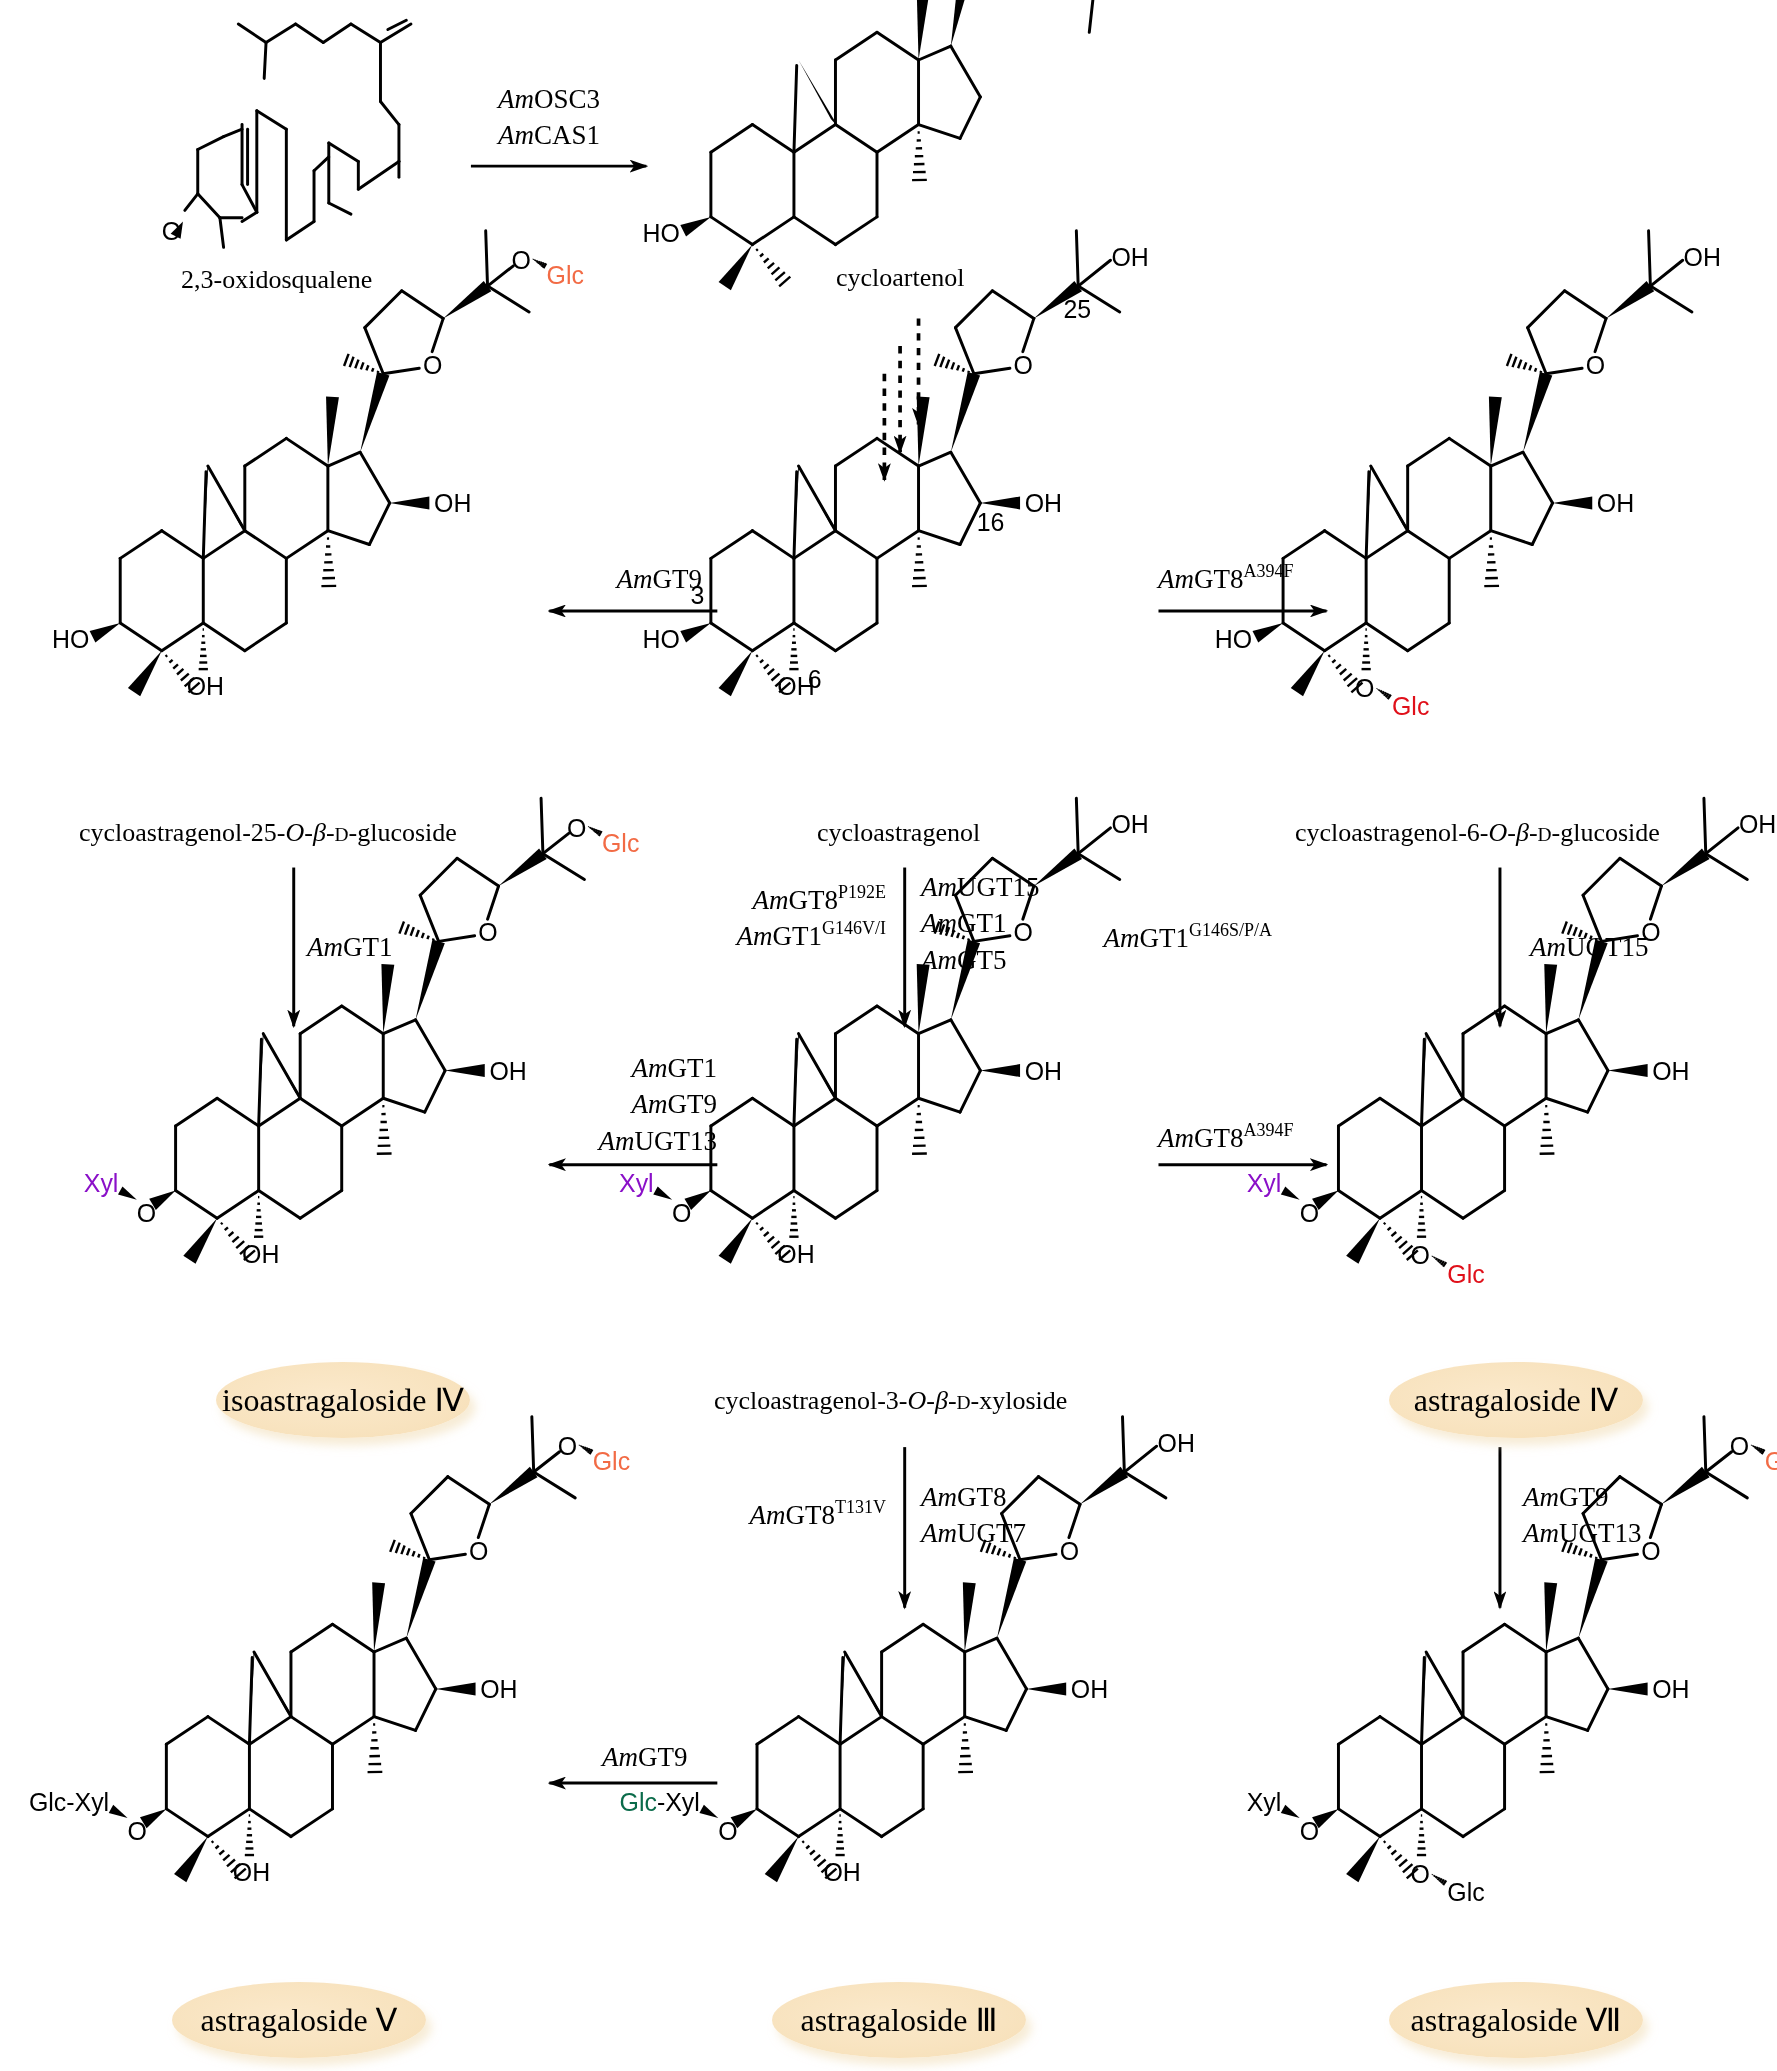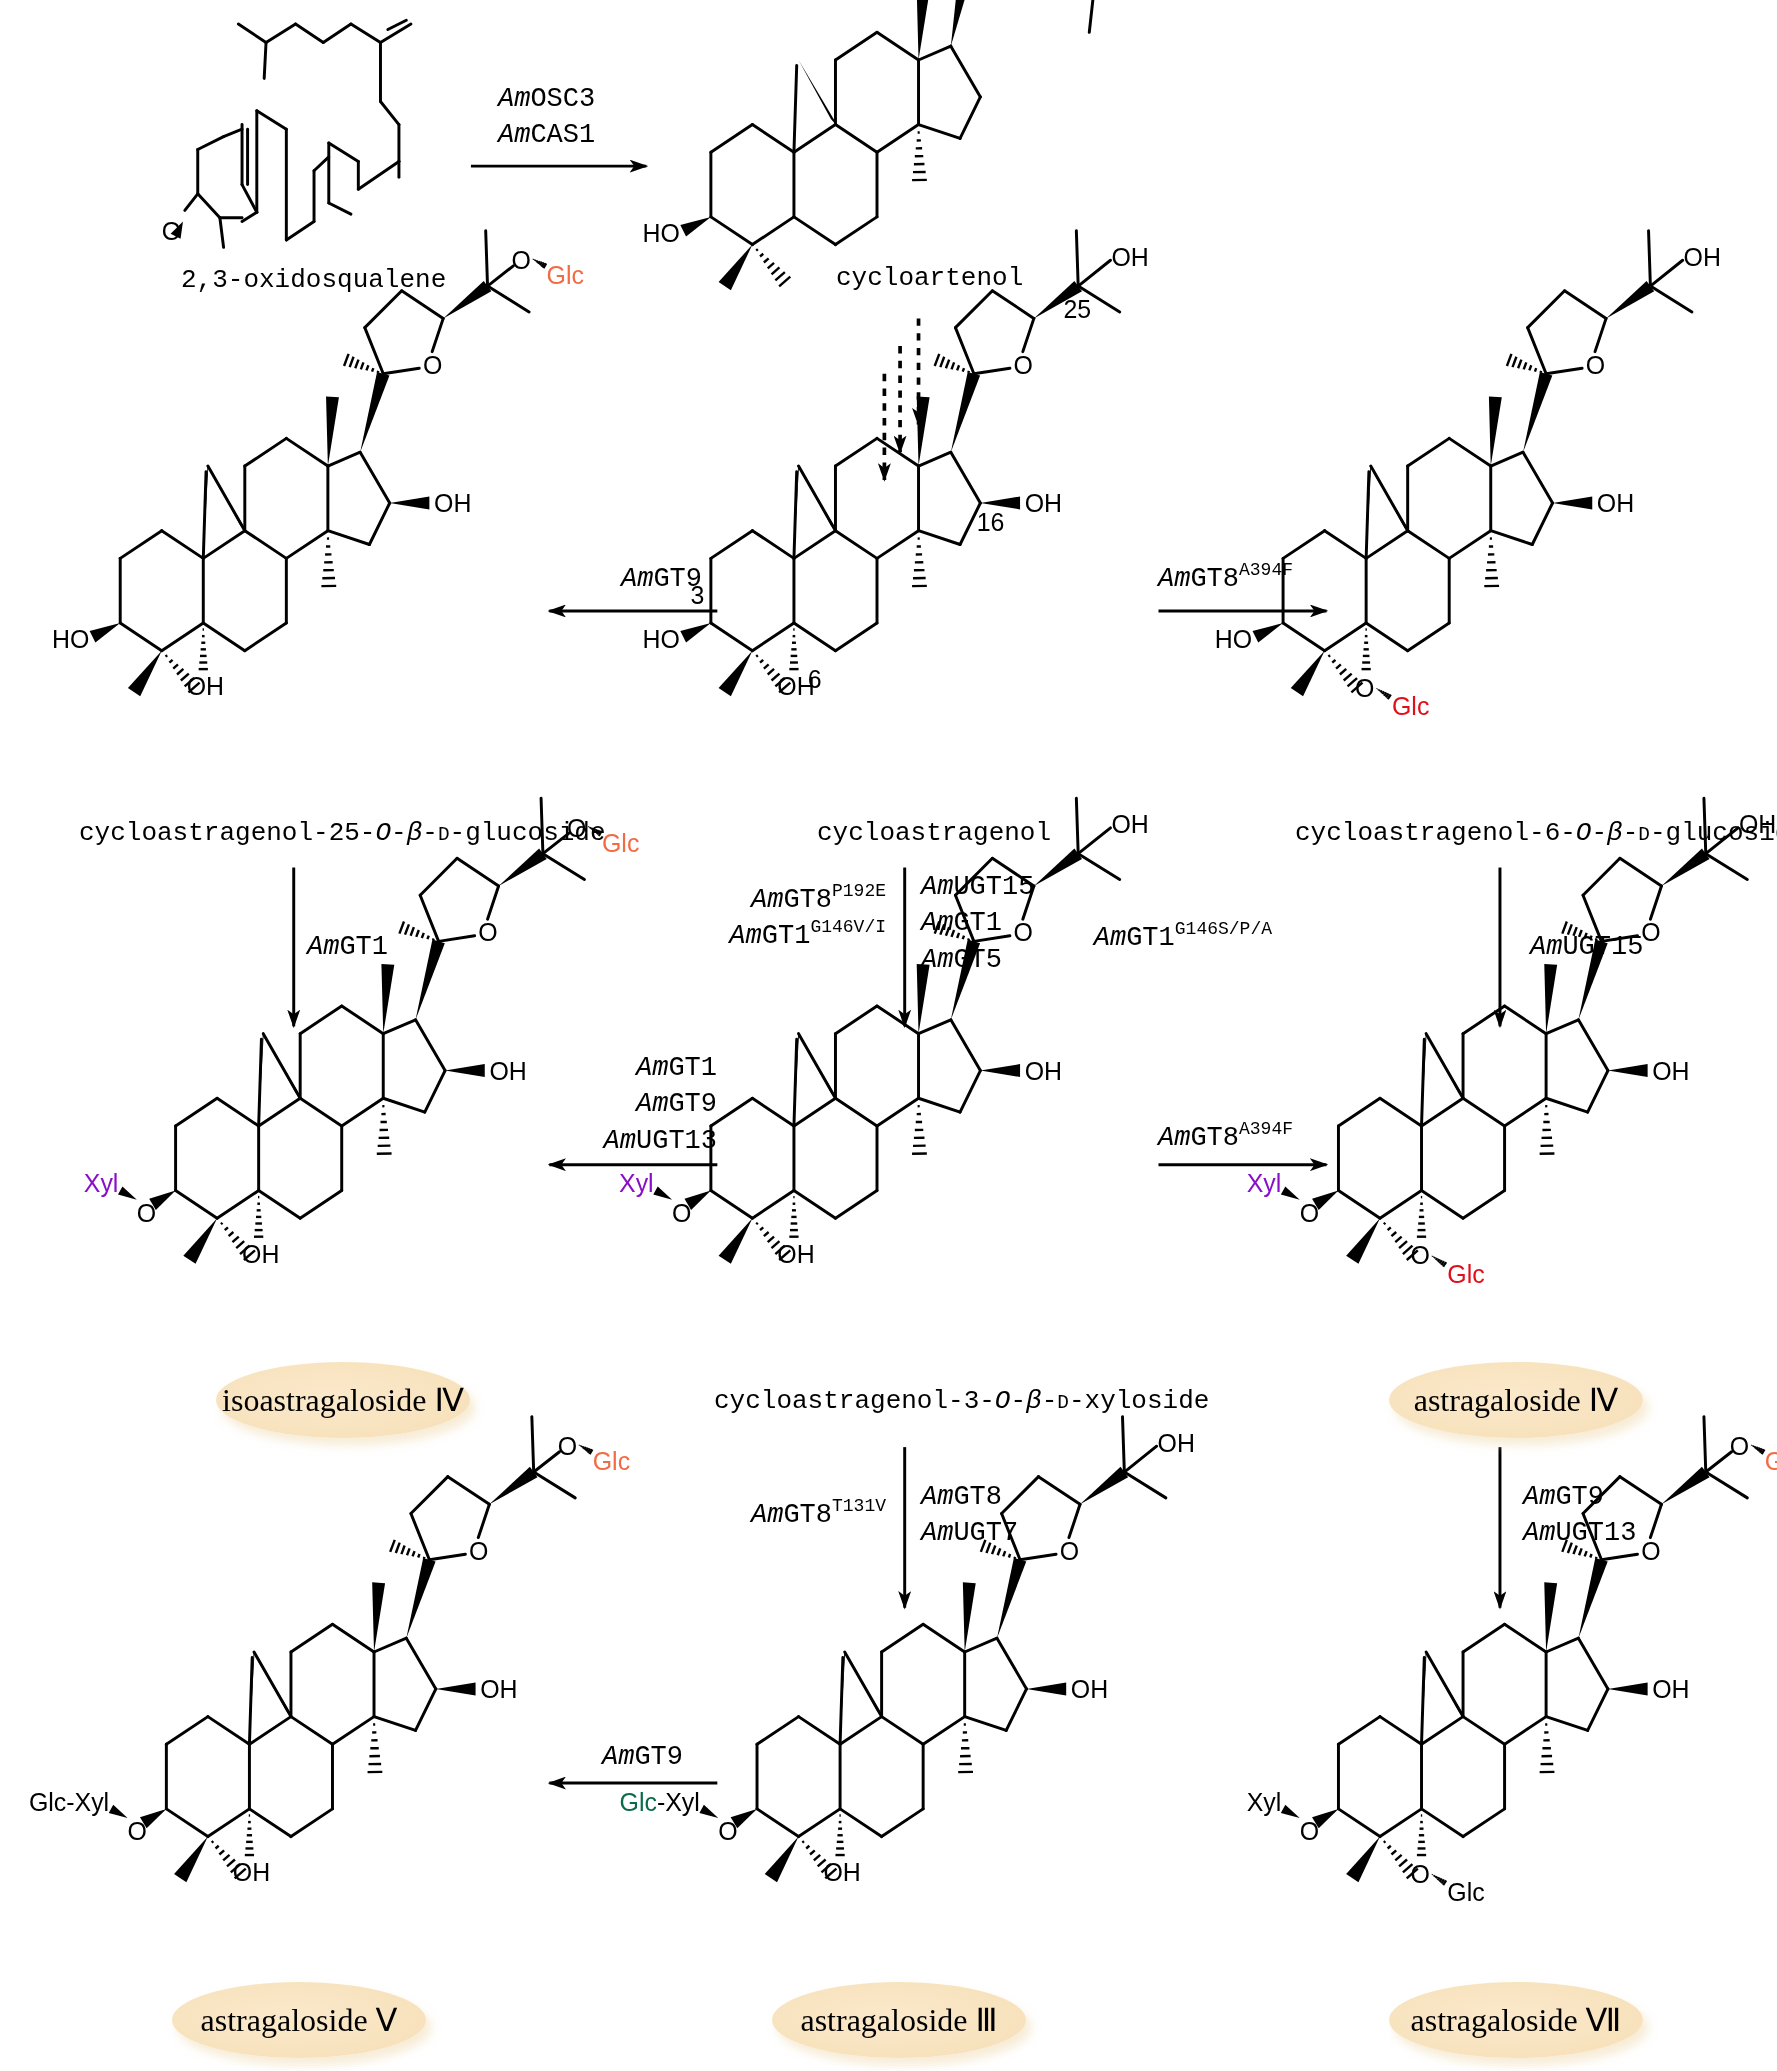--- a/index.html
+++ b/index.html
@@ -6,7 +6,7 @@
   body { width: 1778px; height: 2071px; position: relative; overflow: hidden; font-family: "Liberation Serif", serif; color: #000; }
   #canvas { position: absolute; left: 0; top: 0; width: 1778px; height: 2071px; }
   .lbl { position: absolute; font-family: Liberation Mono, monospace; font-size: 26px; white-space: nowrap; line-height: 1; }
-  .enz { position: absolute; font-family: Liberation Mono, monospace; font-size: 27px; white-space: nowrap; line-height: 1.35; }
+  .enz { position: absolute; font-family: Liberation Serif, serif; font-size: 27px; white-space: nowrap; line-height: 1.35; }
   .enz i { font-style: italic; }
   .enz sup { font-size: 18px; vertical-align: 11px; line-height: 0; }
   .right { text-align: right; }

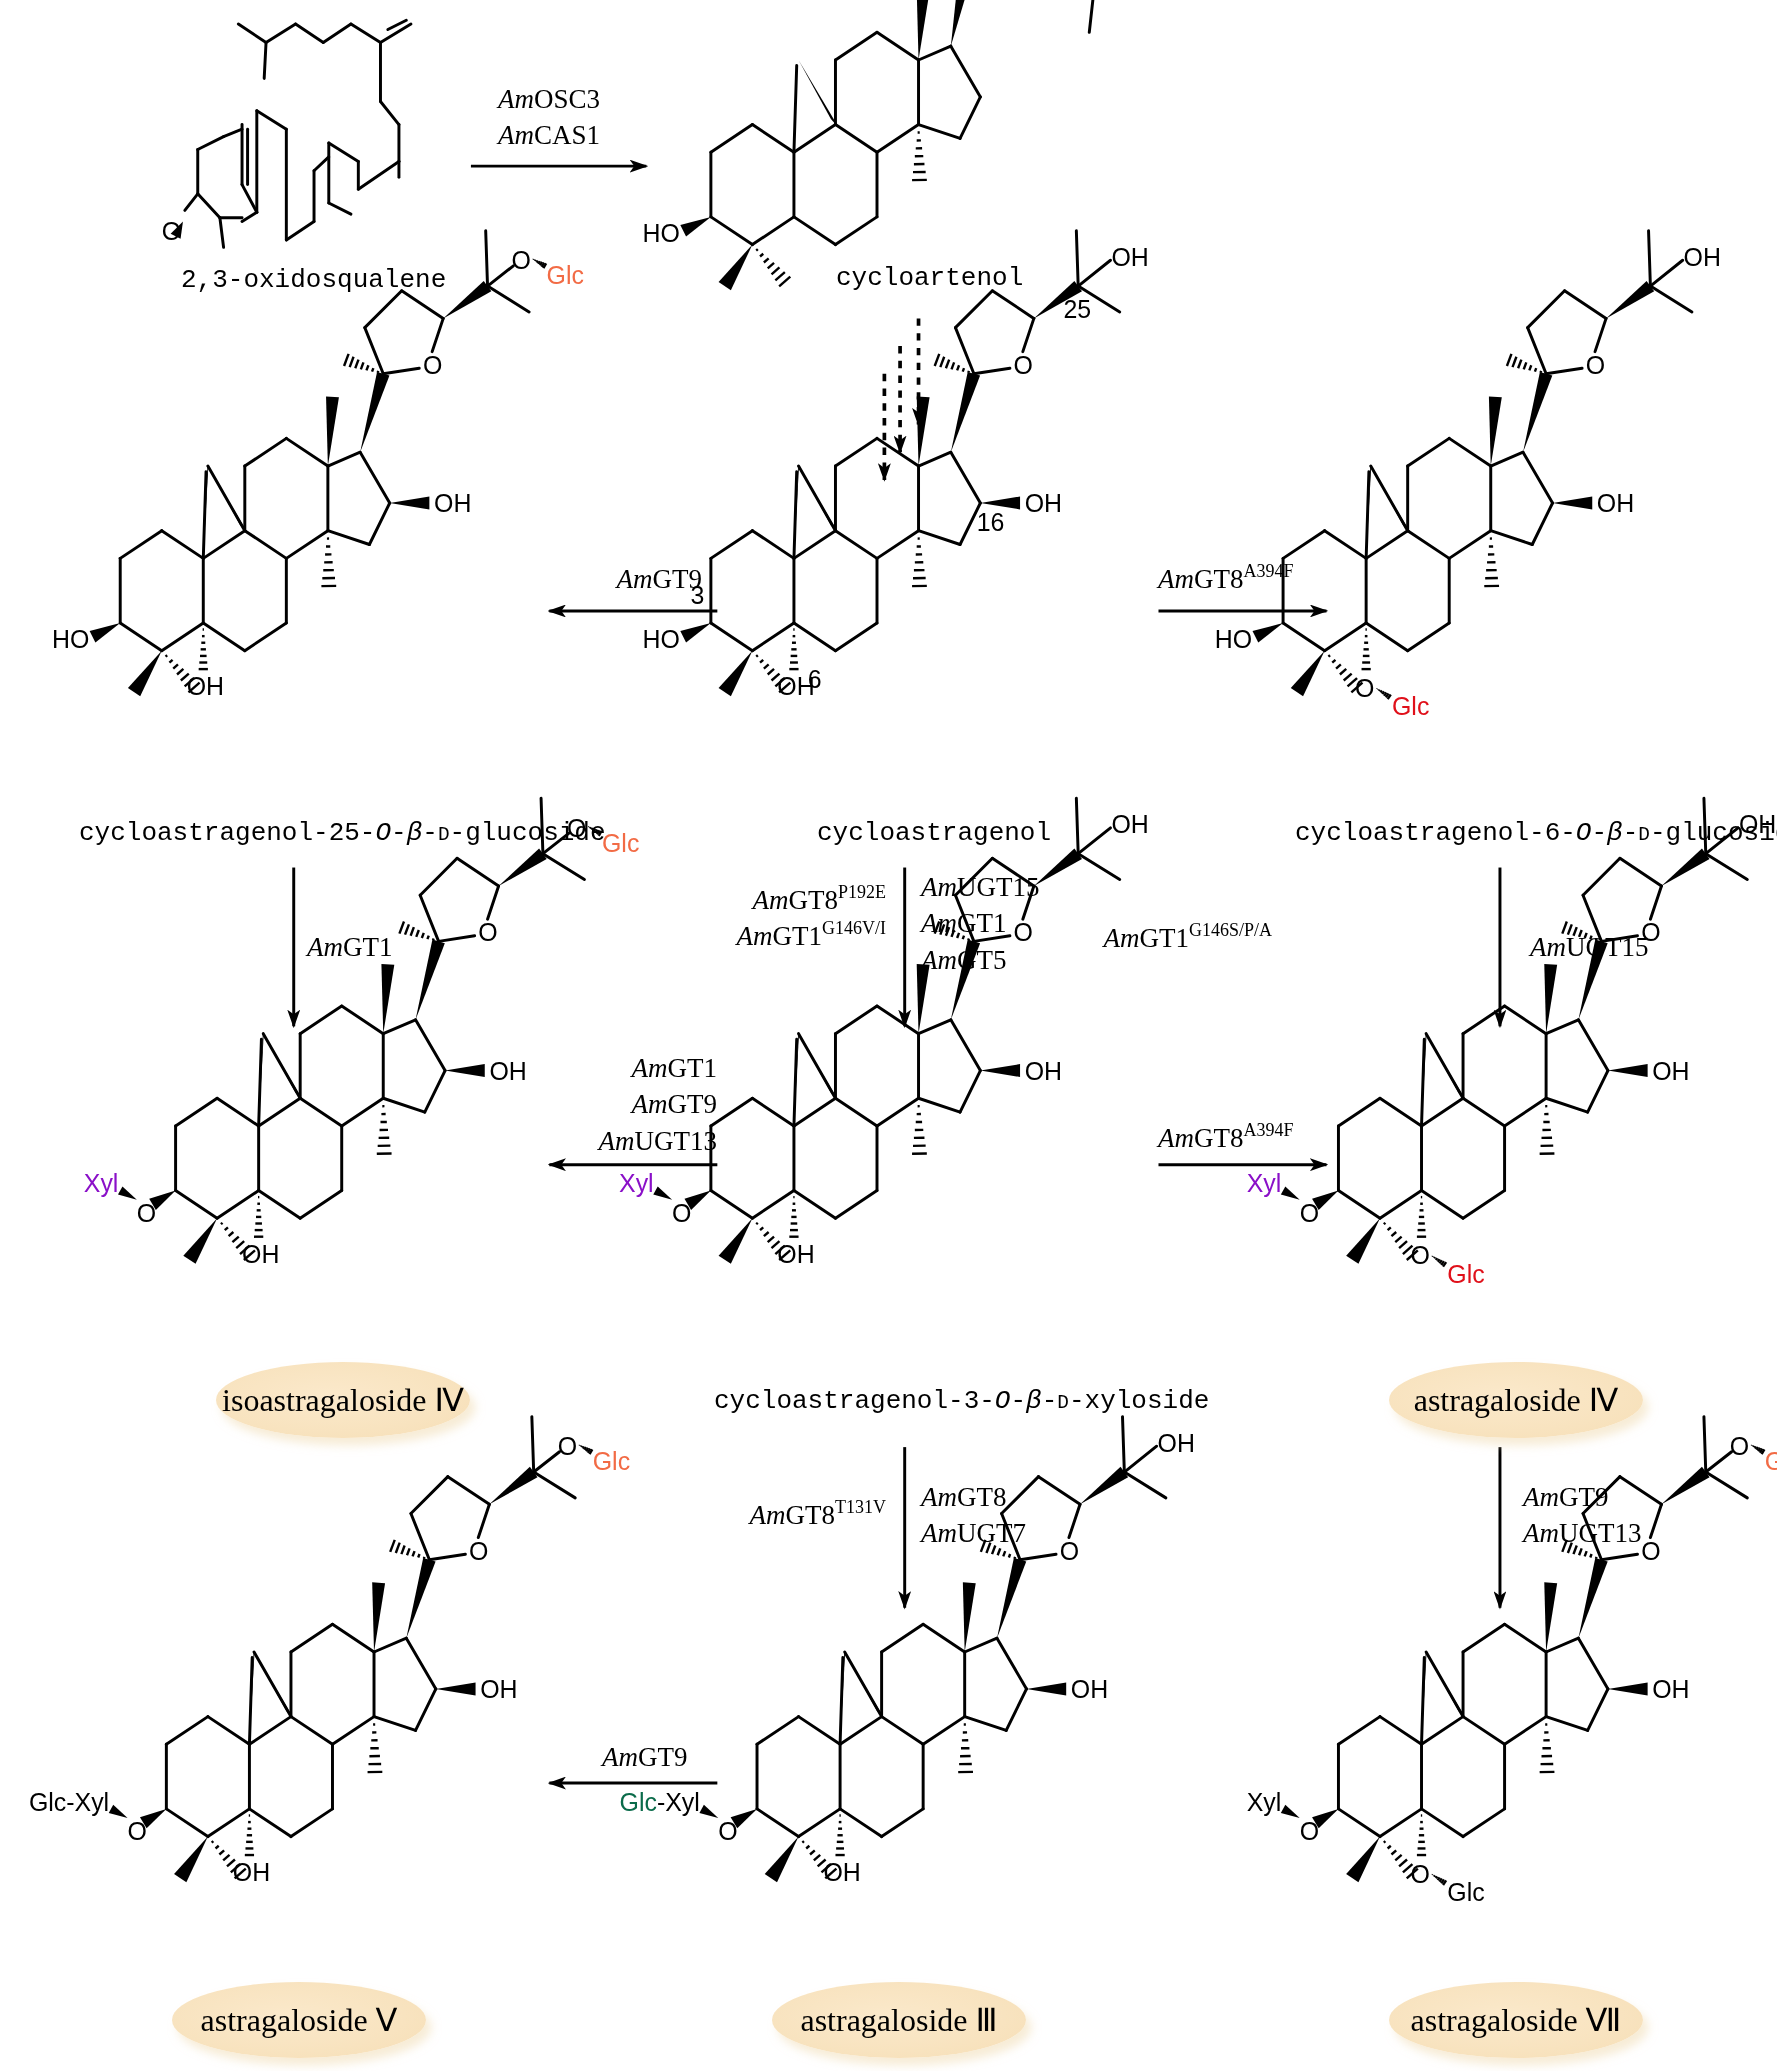--- a/index.html
+++ b/index.html
@@ -5,7 +5,7 @@
   html, body { margin: 0; padding: 0; background: #ffffff; }
   body { width: 1778px; height: 2071px; position: relative; overflow: hidden; font-family: "Liberation Serif", serif; color: #000; }
   #canvas { position: absolute; left: 0; top: 0; width: 1778px; height: 2071px; }
-  .lbl { position: absolute; font-family: Liberation Mono, monospace; font-size: 26px; white-space: nowrap; line-height: 1; }
+  .lbl { position: absolute; font-family: Liberation Serif, serif; font-size: 26px; white-space: nowrap; line-height: 1; }
   .enz { position: absolute; font-family: Liberation Serif, serif; font-size: 27px; white-space: nowrap; line-height: 1.35; }
   .enz i { font-style: italic; }
   .enz sup { font-size: 18px; vertical-align: 11px; line-height: 0; }

